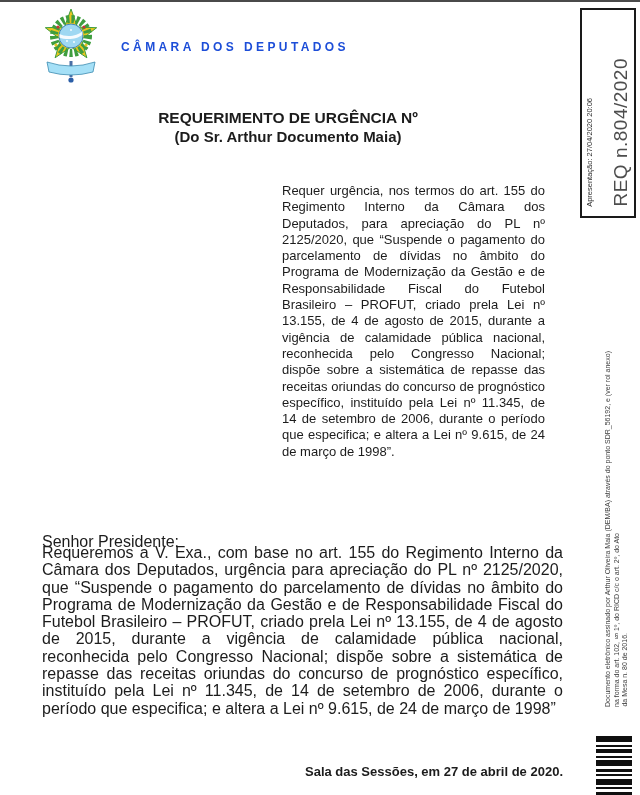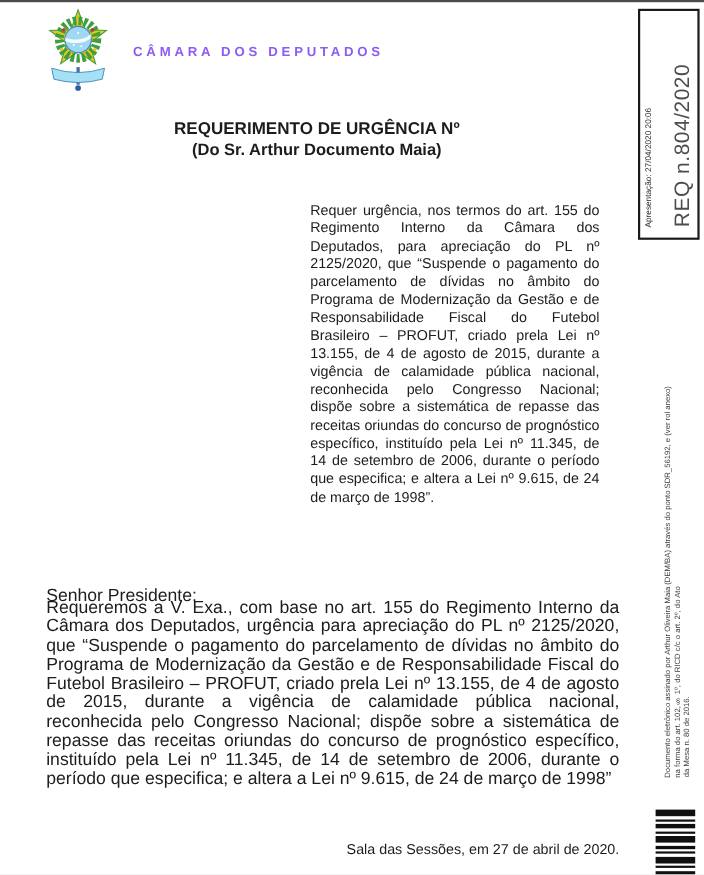--- a/index.html
+++ b/index.html
@@ -21,7 +21,7 @@
   .org-name {
     position:absolute; left:121px; top:40px;
     font-size:12px; font-weight:bold; letter-spacing:3.4px;
-    color:#8b5cf6; white-space:nowrap;
+    color:#1d4ed8; white-space:nowrap;
   }
   
   .title-block {

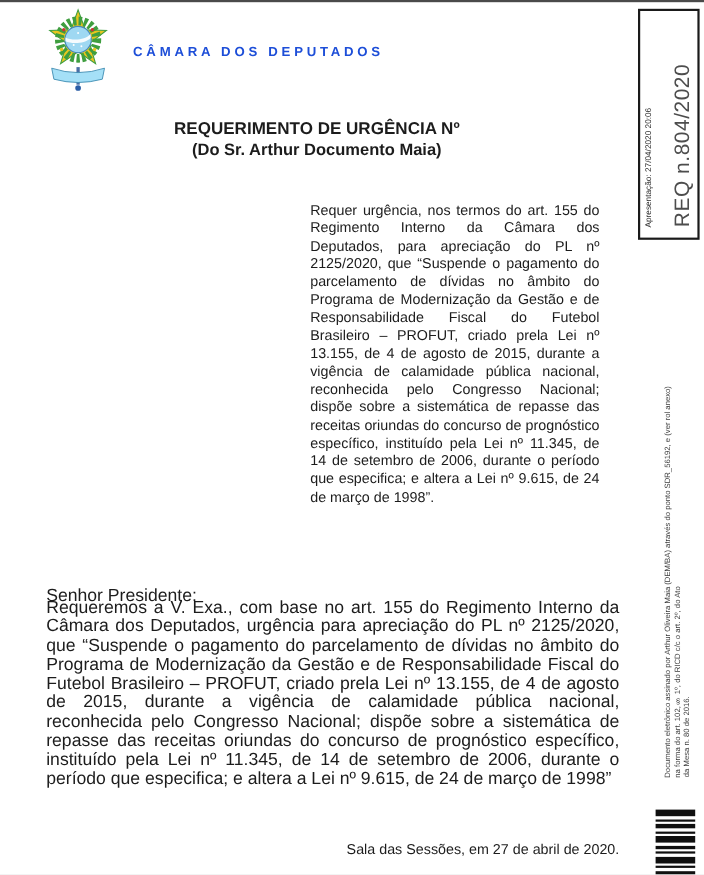--- a/index.html
+++ b/index.html
@@ -42,7 +42,7 @@
   }
   .closing {
     position:absolute; left:42px; top:764px; width:521px;
-    font-size:13px; text-align:right;
+    font-size:13px; text-align:right;font-weight:bold;
   }
   
   .vtext { writing-mode:vertical-rl; transform:rotate(180deg); white-space:nowrap; }

